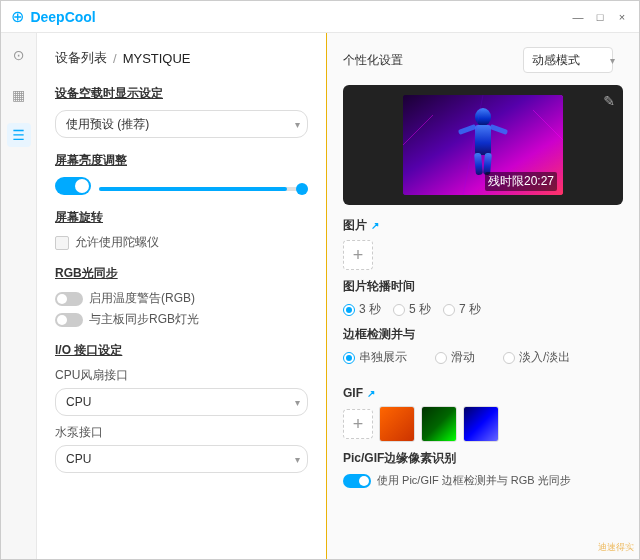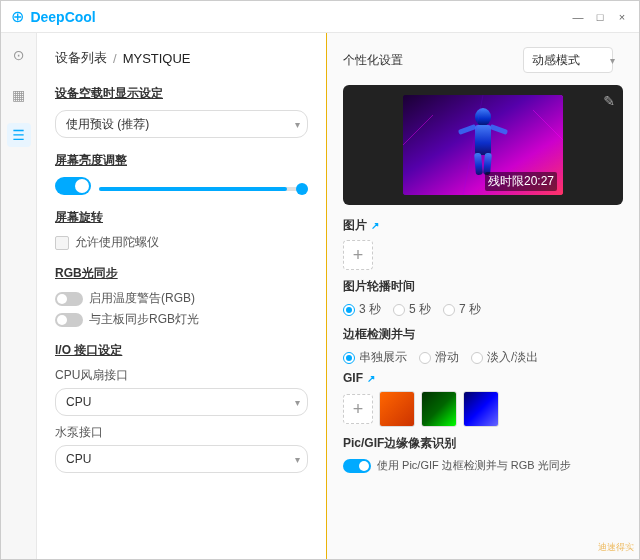--- a/index.html
+++ b/index.html
@@ -351,8 +351,8 @@
     }
     .animation-options {
       display: flex;
-      gap: 12px;
-      margin-bottom: 5px;
+      gap: 28px;
+      margin-bottom: 20px;
       flex-wrap: wrap;
     }
     .gif-row {

